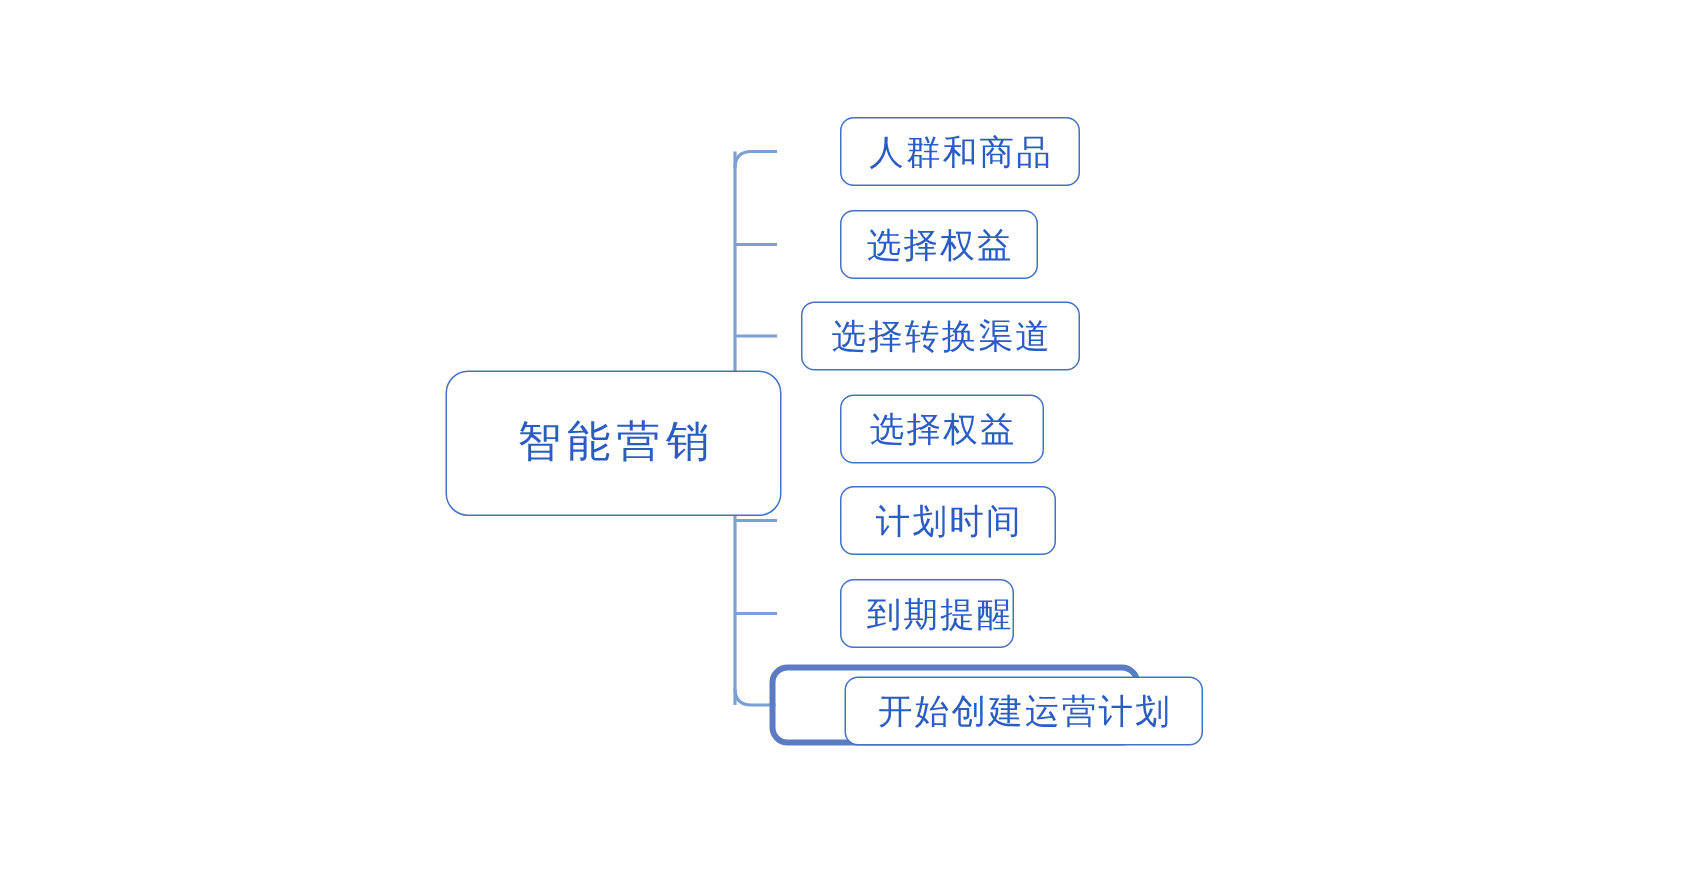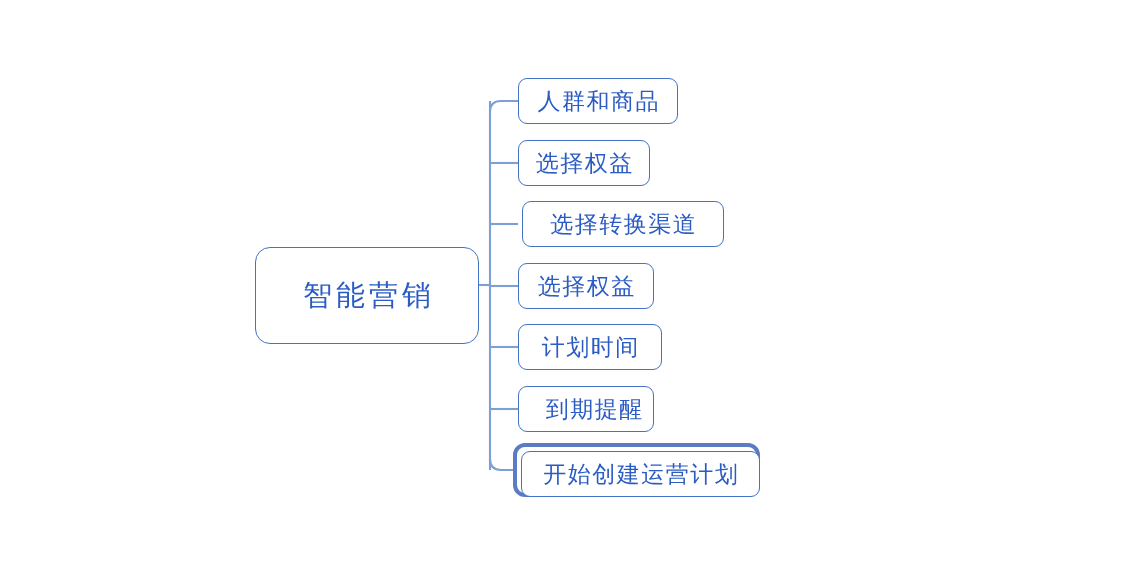--- a/index.html
+++ b/index.html
@@ -38,6 +38,7 @@
     justify-content: center;
     white-space: nowrap;
     line-height: 1;
+    margin-left: 42px;
   }
 
   .root-node {

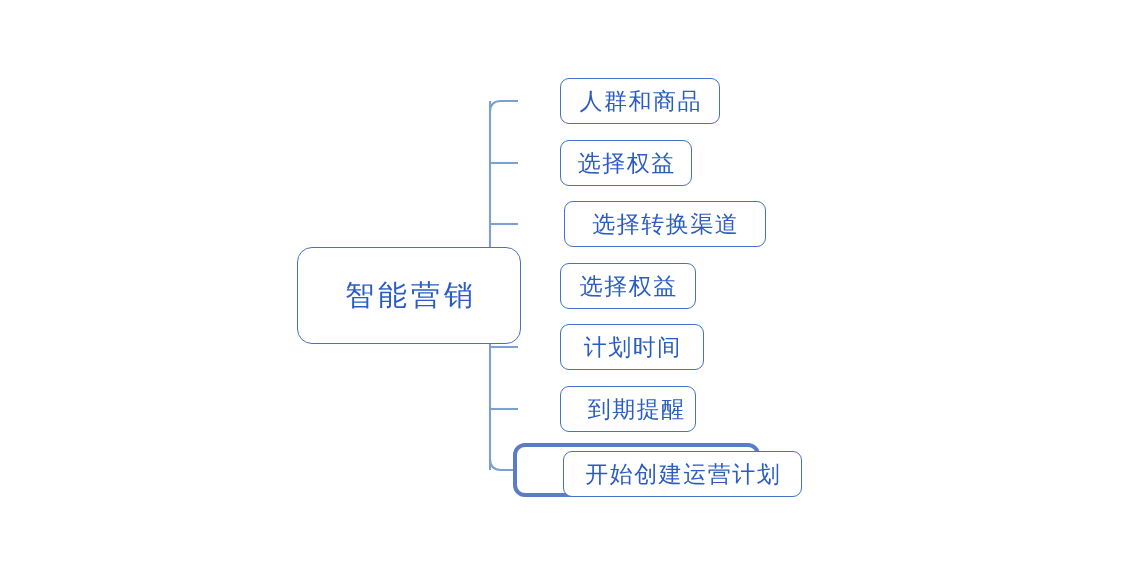--- a/index.html
+++ b/index.html
@@ -103,7 +103,7 @@
 
   <div class="node child-node" style="left:518px; top:140px; width:132px;">选择权益</div>
 
-  <div class="node child-node" style="left:522px; top:201px; width:202px;">选择转换渠道</div>
+  <div class="node child-node" style="left:492px; top:201px; width:186px;">选择转换渠道</div>
 
   <div class="node child-node" style="left:518px; top:263px; width:136px;">选择权益</div>
 

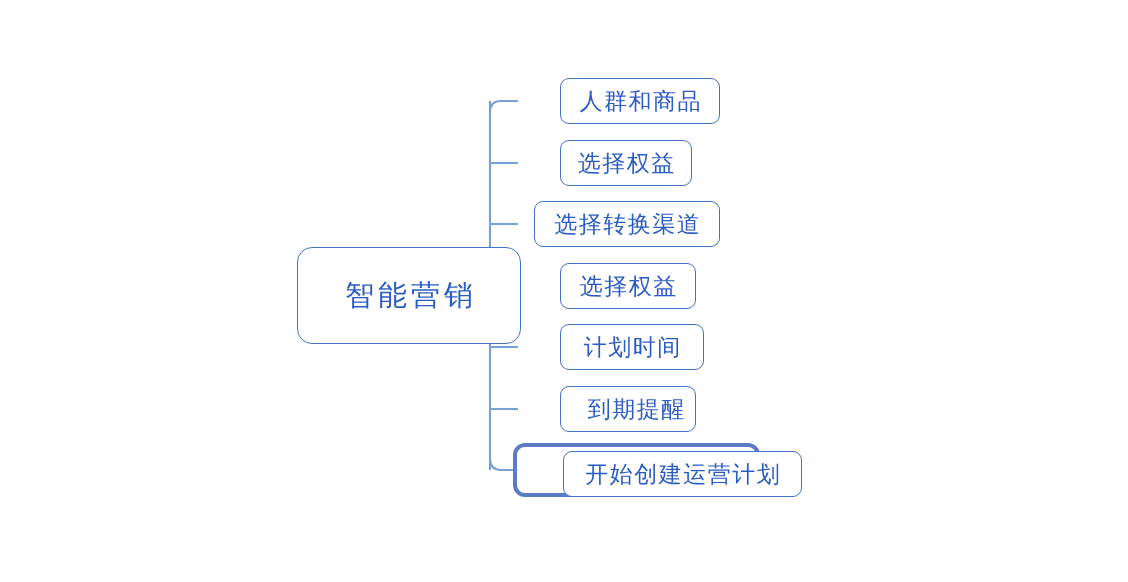--- a/index.html
+++ b/index.html
@@ -109,7 +109,7 @@
 
   <div class="node child-node" style="left:518px; top:324px; width:144px;">计划时间</div>
 
-  <div class="node child-node" style="left:518px; top:386px; width:136px;padding-left:16px;">到期提醒</div>
+  <div class="node child-node" style="left:518px; top:386px; width:116px;padding-left:16px;">到期提醒</div>
 
   <div class="sel-frame" style="left:513px; top:443px; width:247px; height:54px;padding-left:40px;">
     <div class="node child-node" style="width:239px; height:46px;">开始创建运营计划</div>

